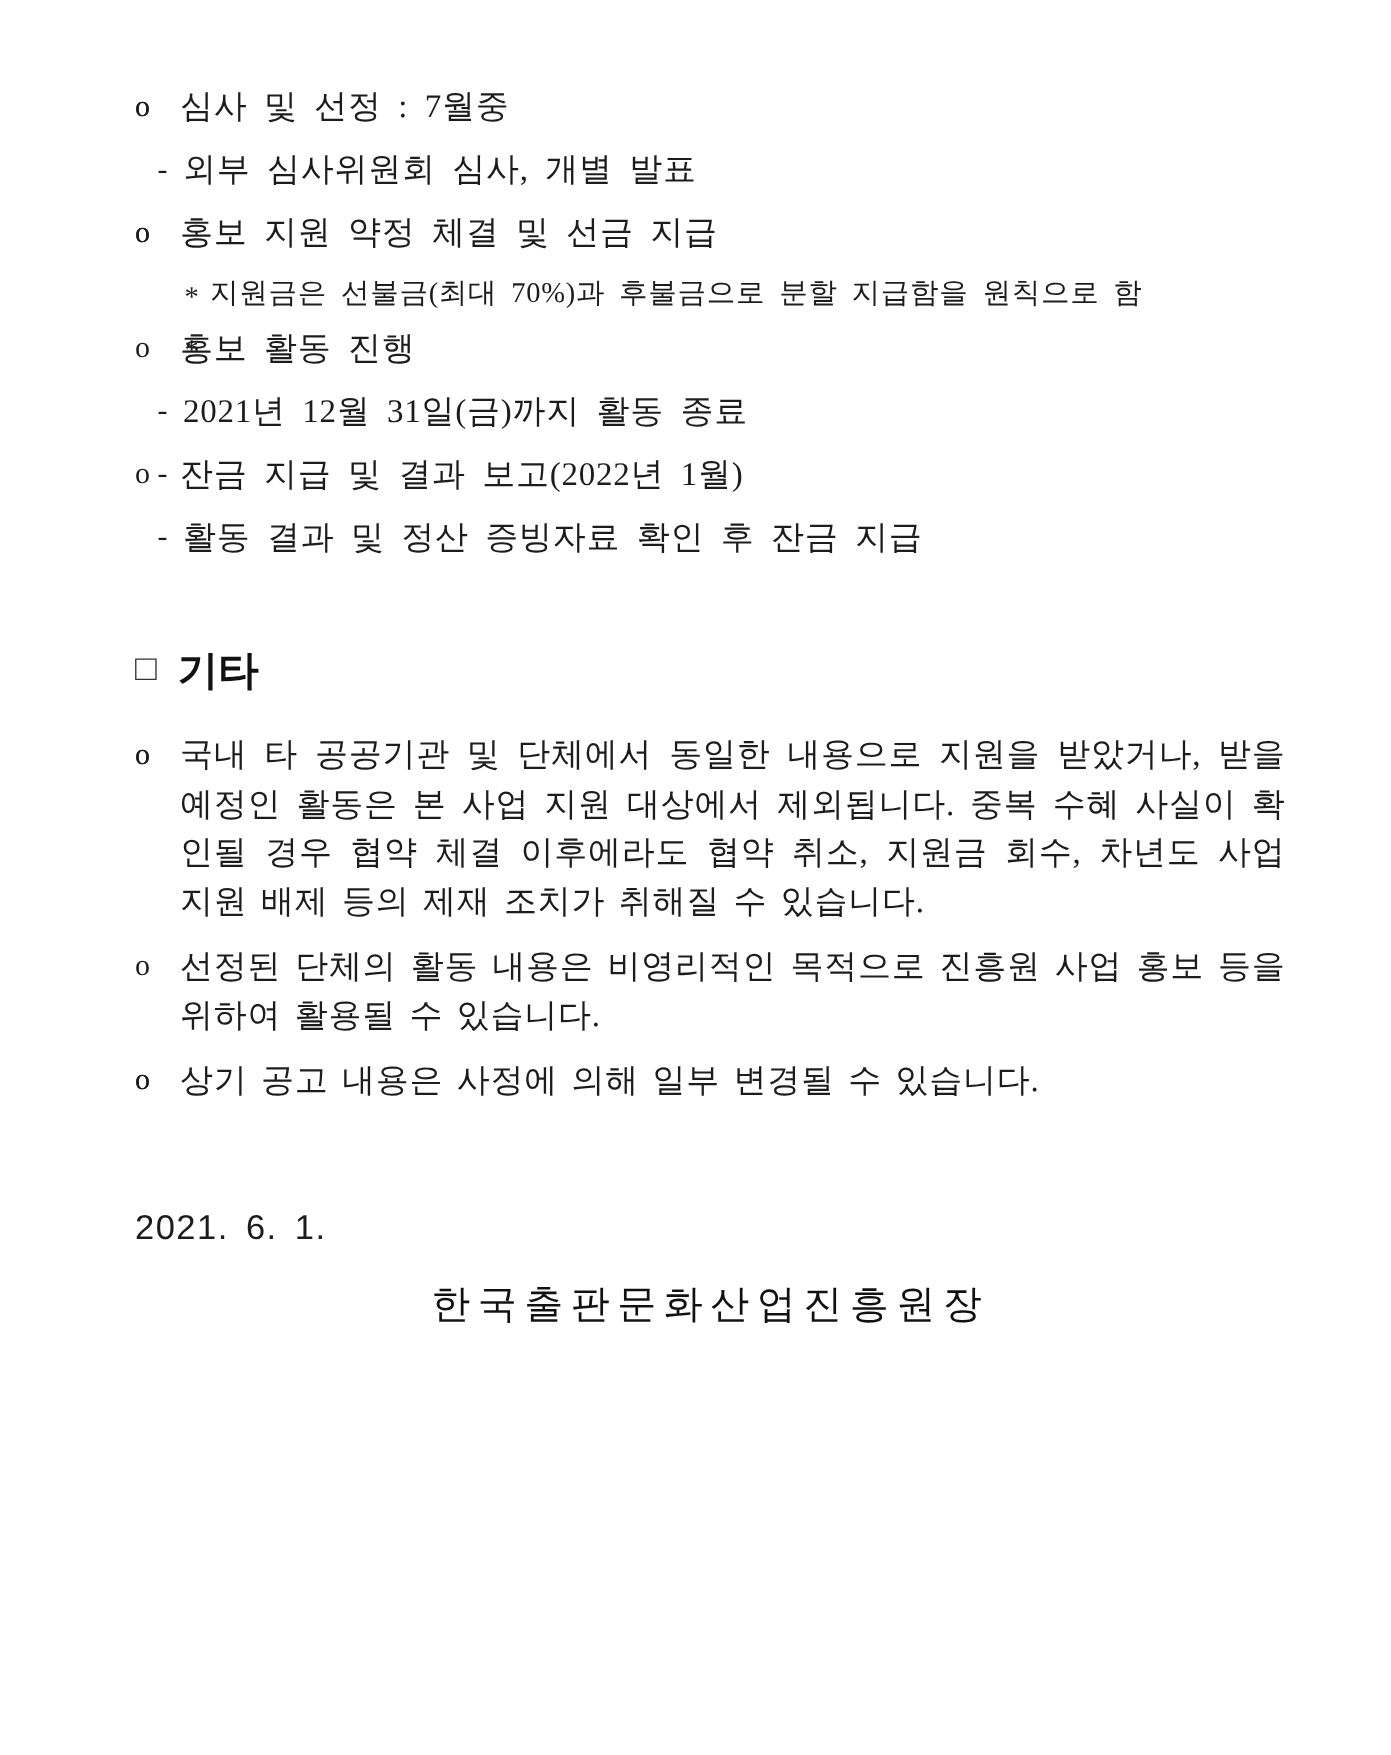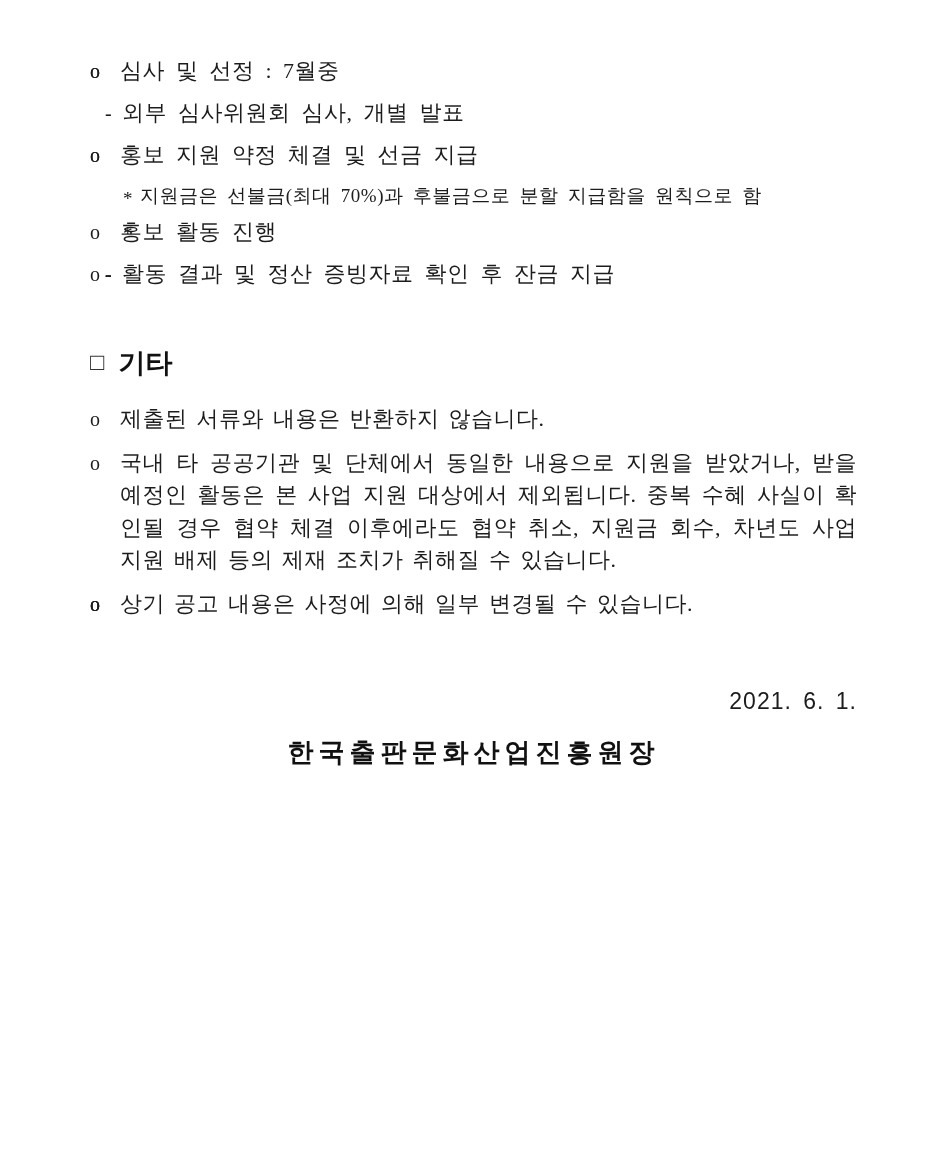--- a/index.html
+++ b/index.html
@@ -158,6 +158,7 @@
 
       <li class="sched-item dash">
         <span class="bullet">-</span>
+        <span class="text">2021년 12월 31일(금)까지 활동 종료</span>
       </li>
 
       <li class="sched-item dash">

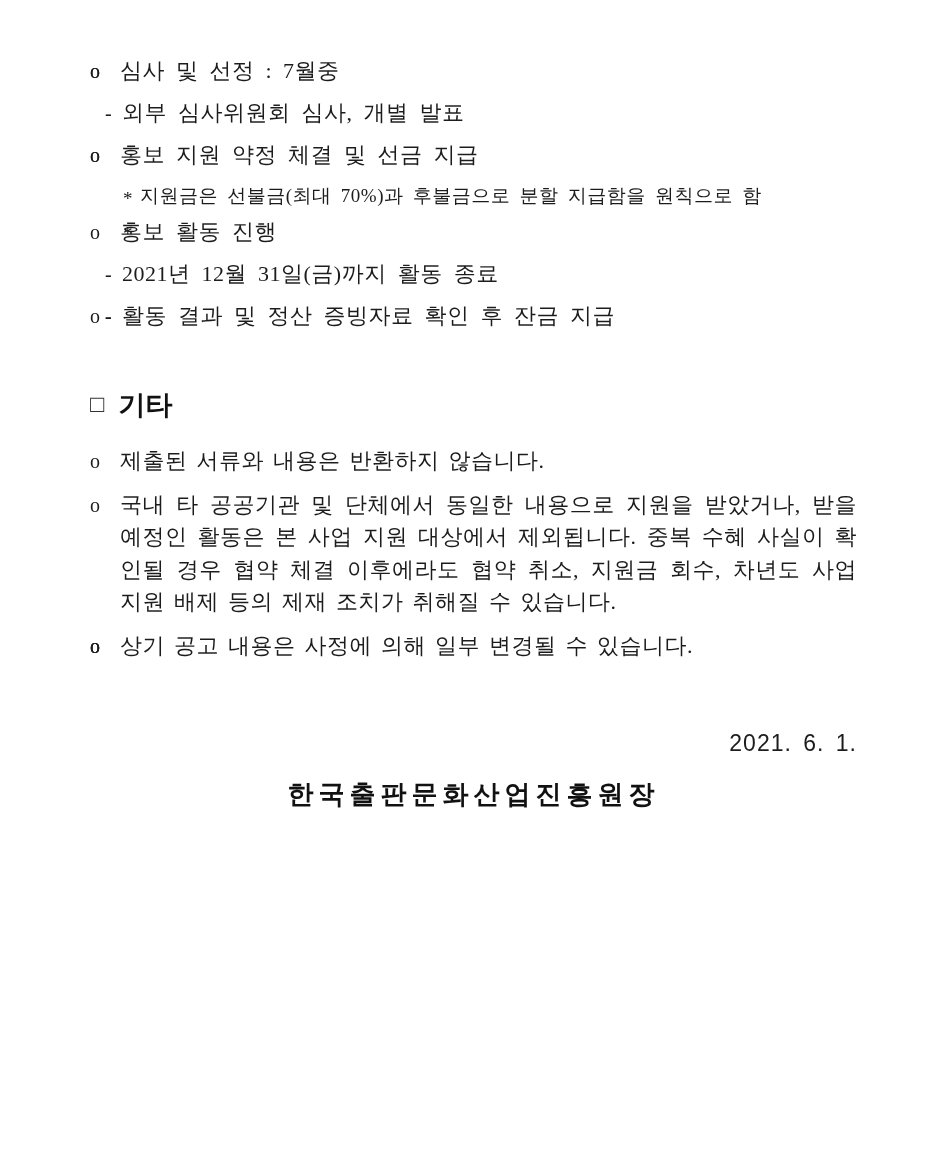--- a/index.html
+++ b/index.html
@@ -167,6 +167,7 @@
 
       <li class="sched-item circle">
         <span class="bullet">o</span>
+        <span class="text">잔금 지급 및 결과 보고(2022년 1월)</span>
       </li>
 
       <li class="sched-item dash">

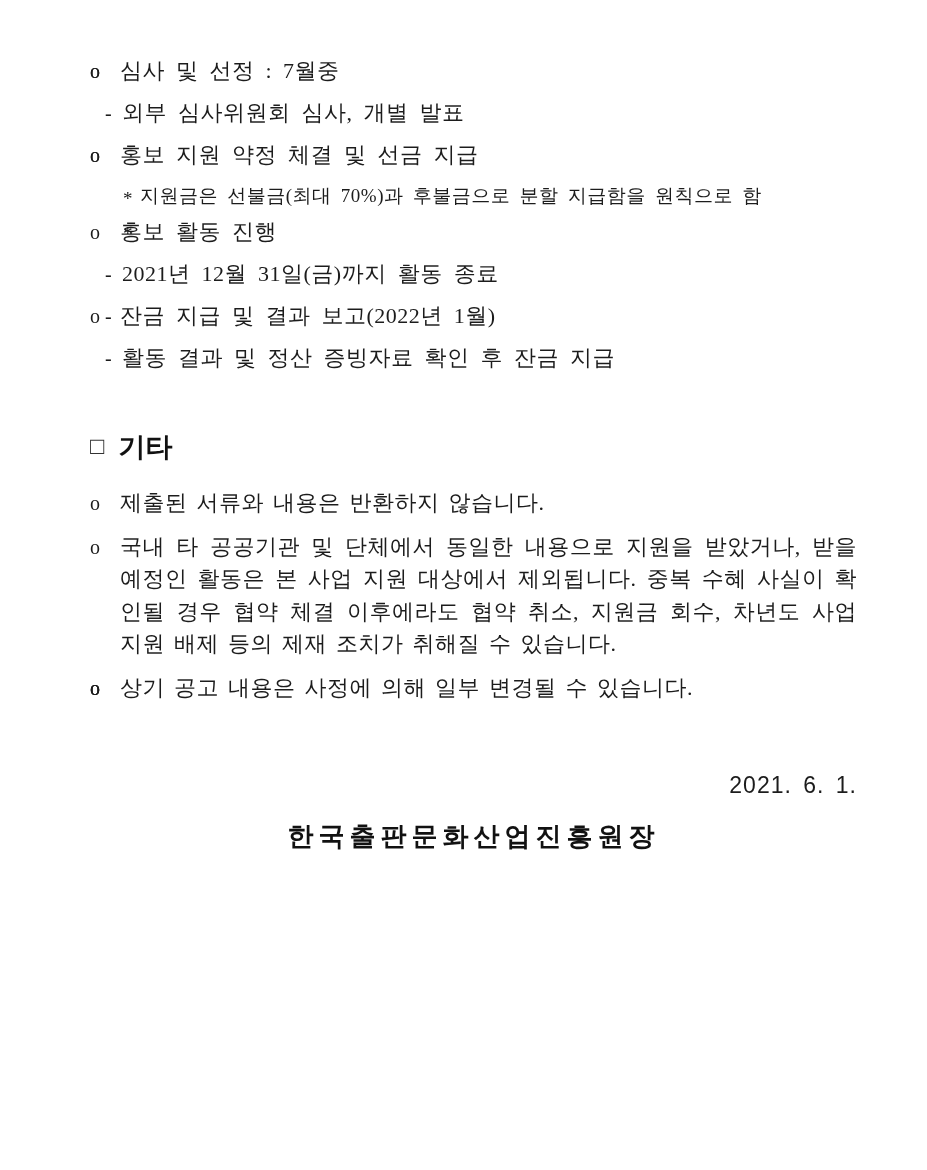--- a/index.html
+++ b/index.html
@@ -185,7 +185,6 @@
 
       <li class="etc-item">
         <span class="bullet">o</span>
-        <span class="text">제출된 서류와 내용은 반환하지 않습니다.</span>
       </li>
 
       <li class="etc-item">

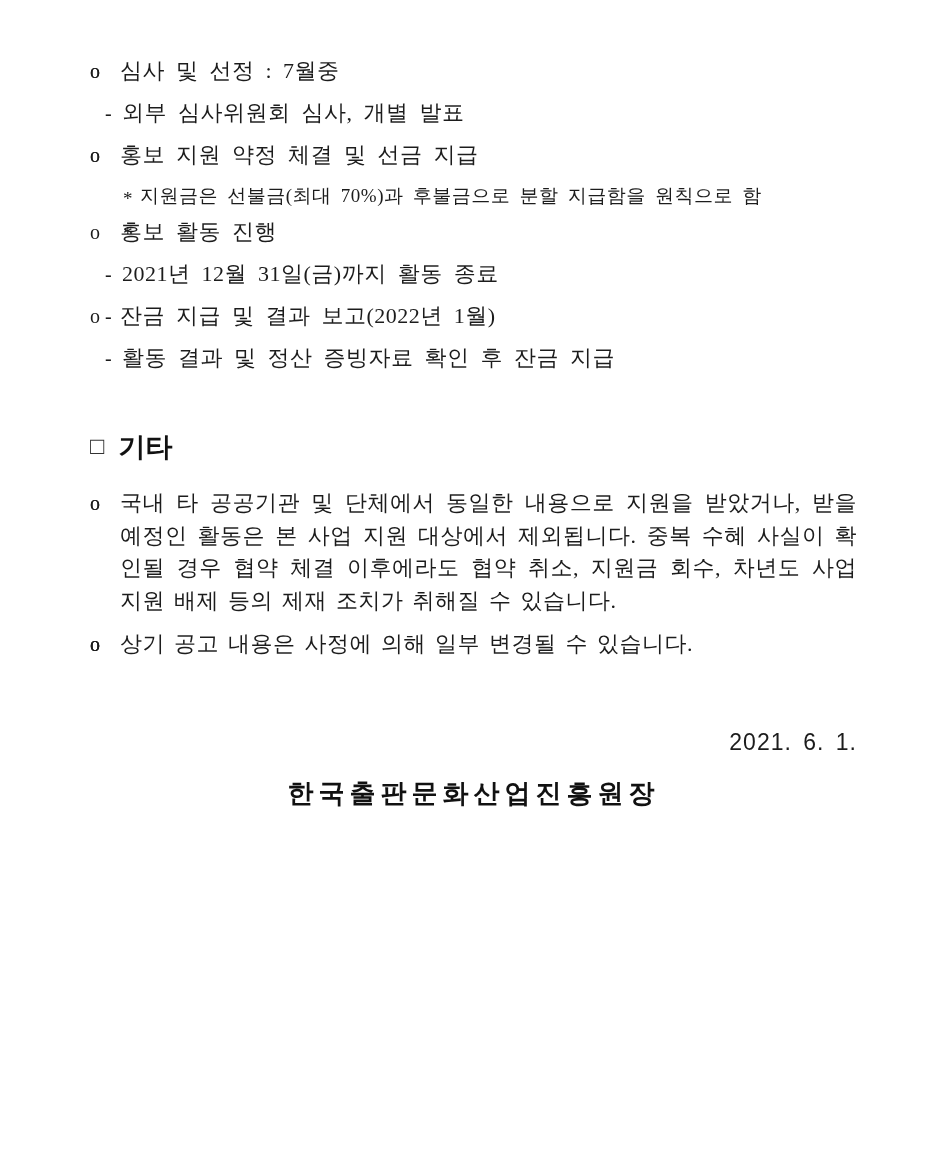--- a/index.html
+++ b/index.html
@@ -194,6 +194,7 @@
 
       <li class="etc-item">
         <span class="bullet">o</span>
+        <span class="text">선정된 단체의 활동 내용은 비영리적인 목적으로 진흥원 사업 홍보 등을 위하여 활용될 수 있습니다.</span>
       </li>
 
       <li class="etc-item">

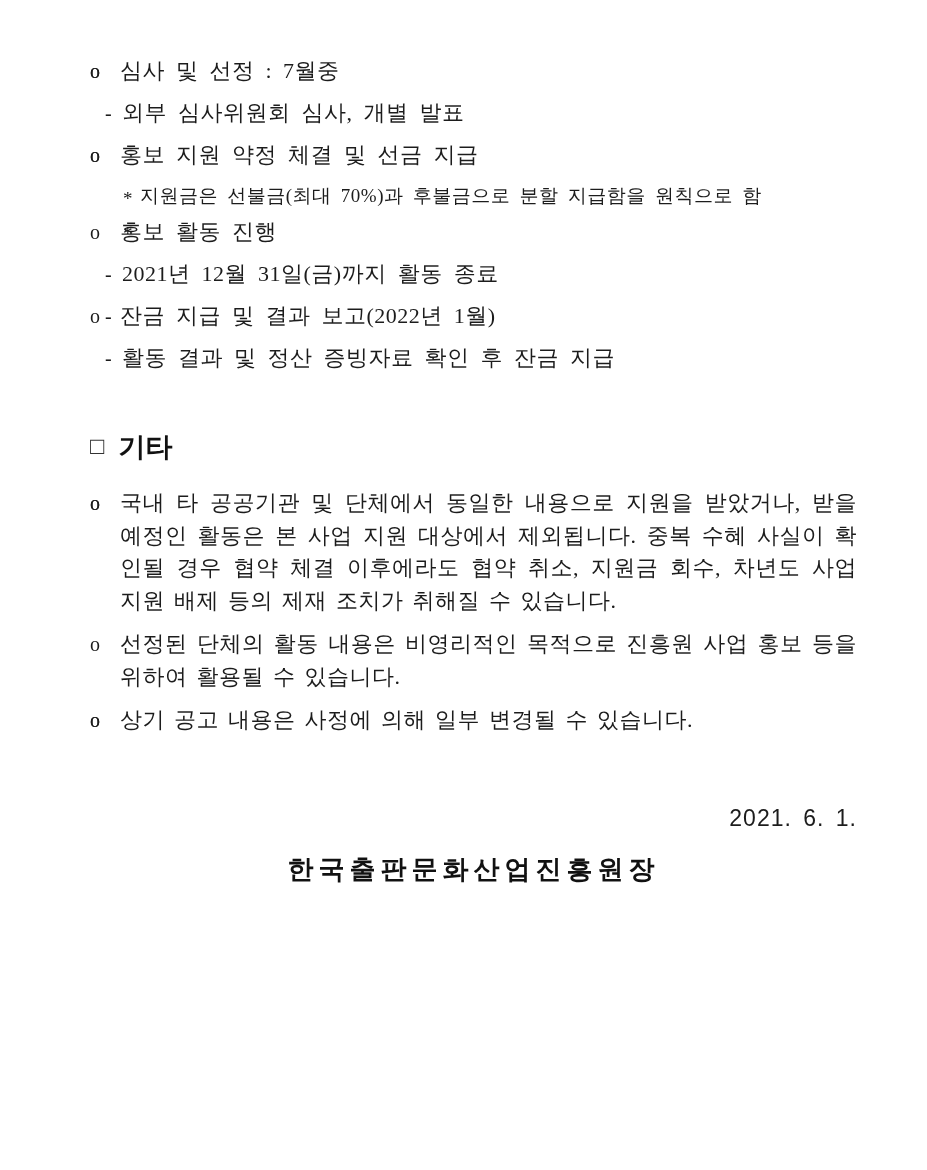--- a/index.html
+++ b/index.html
@@ -95,7 +95,7 @@
   
   .footer-date {
     margin-top: 68px;
-    text-align: right;
+    text-align: left;
     font-family: "Liberation Sans", sans-serif;
     font-size: 23px;
     letter-spacing: 1px;

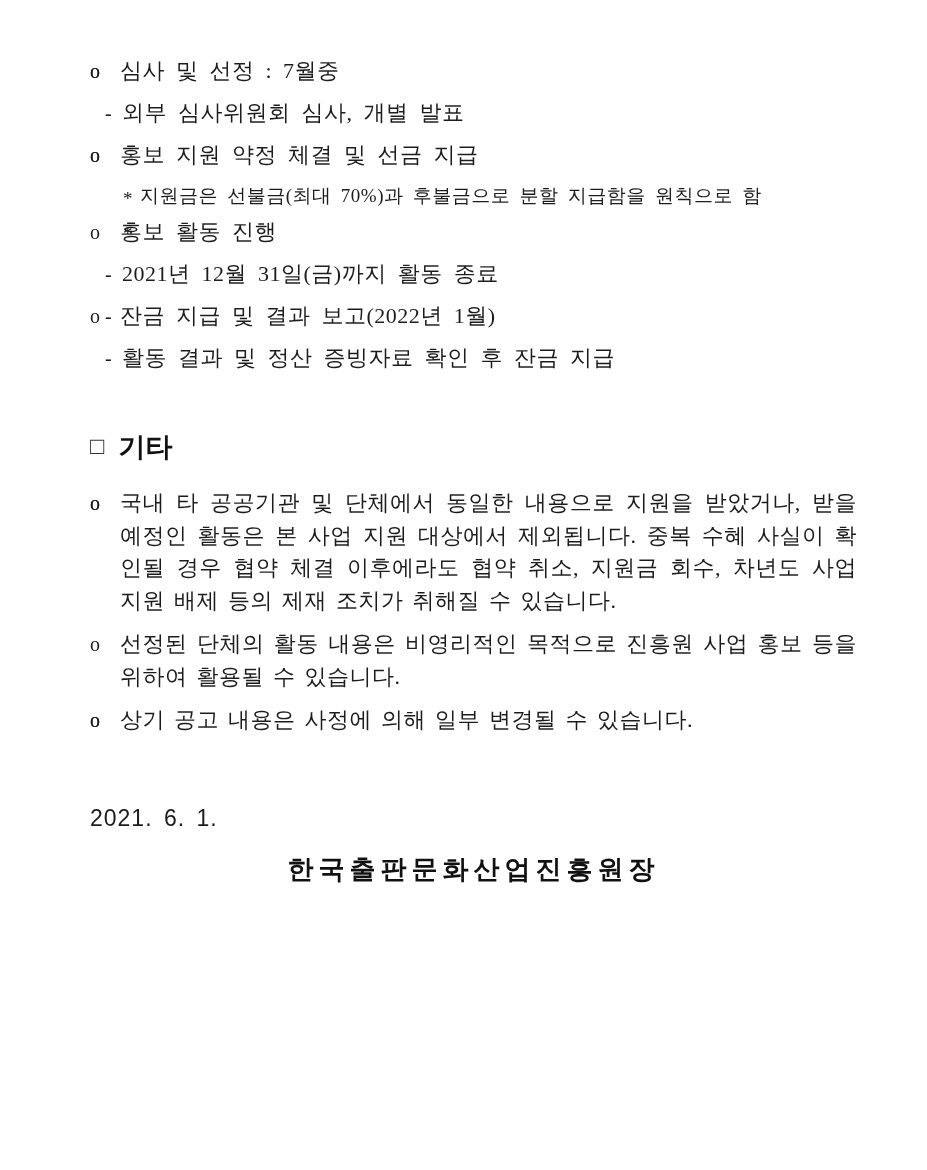--- a/index.html
+++ b/index.html
@@ -106,7 +106,7 @@
     margin-top: 20px;
     text-align: center;
     font-family: "Liberation Sans", sans-serif;
-    font-weight: bold;
+    font-weight: normal;
     font-size: 26px;
     letter-spacing: 5px;
     color: #111;

